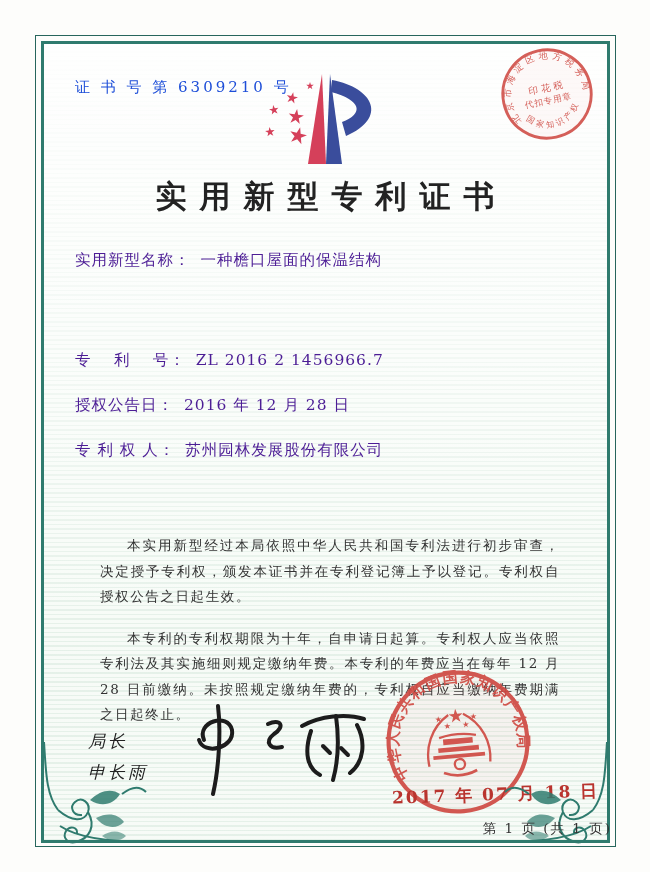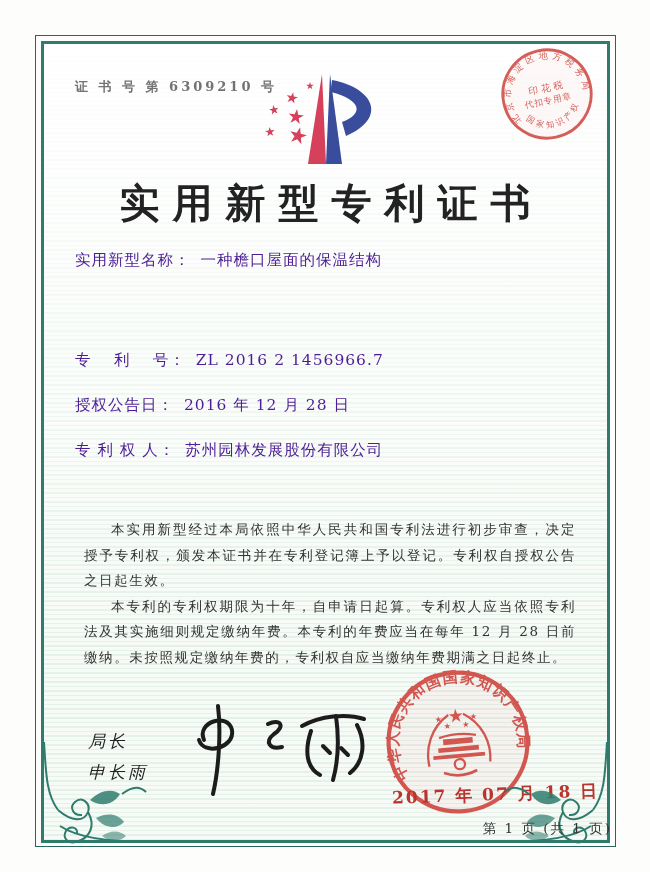--- a/index.html
+++ b/index.html
@@ -17,7 +17,7 @@
   .guilloche-fade { position:absolute; inset:0;
     background:linear-gradient(180deg, rgba(255,255,255,0.95) 0%, rgba(255,255,255,0.55) 40%, rgba(255,255,255,0.1) 75%); }
 
-  .cert-no { position:absolute; left:75px; top:78px; font-size:13px; letter-spacing:3px; color:#737373;font-weight:bold; }
+  .cert-no { position:absolute; left:75px; top:78px; font-size:15px; letter-spacing:3px; color:#1d4ed8; }
 
   .logo { position:absolute; left:258px; top:72px; width:148px; height:96px; }
 

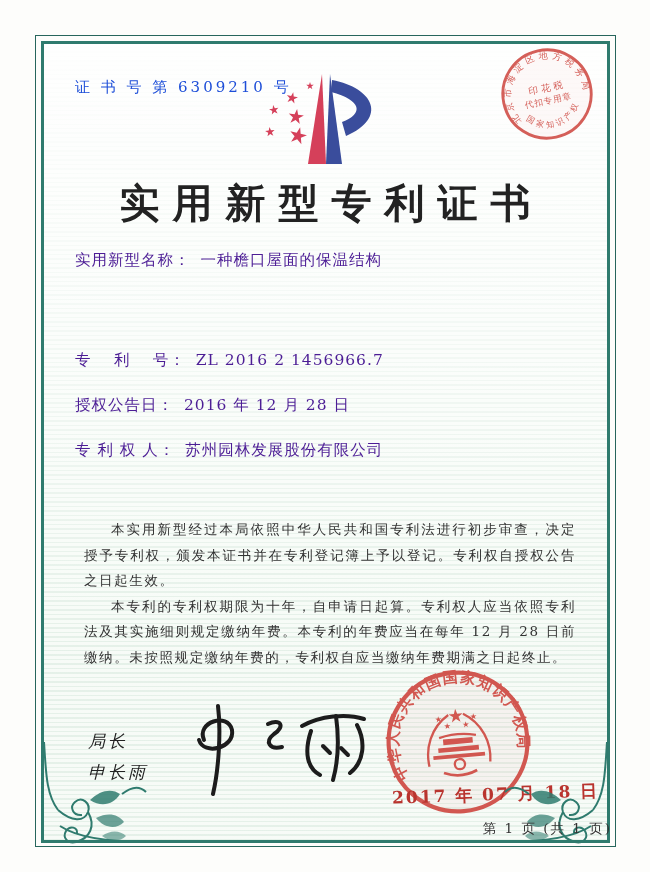--- a/index.html
+++ b/index.html
@@ -22,7 +22,7 @@
   .logo { position:absolute; left:258px; top:72px; width:148px; height:96px; }
 
   .title { position:absolute; left:0; top:176px; width:100%; text-align:center;
-    font-size:40px; font-weight:bold; letter-spacing:13px; color:#222; text-indent:13px; }
+    font-size:31px; font-weight:bold; letter-spacing:13px; color:#222; text-indent:13px; }
 
   .field { position:absolute; left:75px; font-size:15.5px; letter-spacing:1px; color:#4c1d95; white-space:nowrap; }
   .field .lab { display:inline-block; }

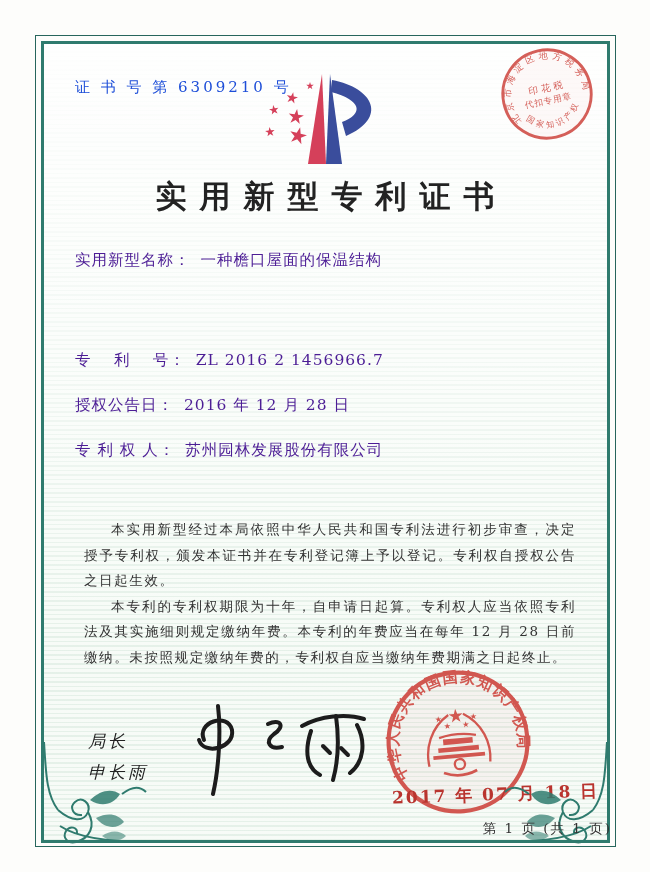--- a/index.html
+++ b/index.html
@@ -30,7 +30,7 @@
 
   .paras { position:absolute; left:84px; top:517px; width:492px; font-size:13.5px;
     line-height:25.5px; letter-spacing:1.6px; text-align:justify; color:#333; }
-  .paras p { text-indent:2em; margin:0; }
+  .paras p { text-indent:2em; margin:16px; }
 
   .officer { position:absolute; left:88px; top:726px; font-family:"DejaVu Sans", sans-serif;
     font-size:17px; letter-spacing:3px; color:#222; line-height:31px;font-style:italic; }

